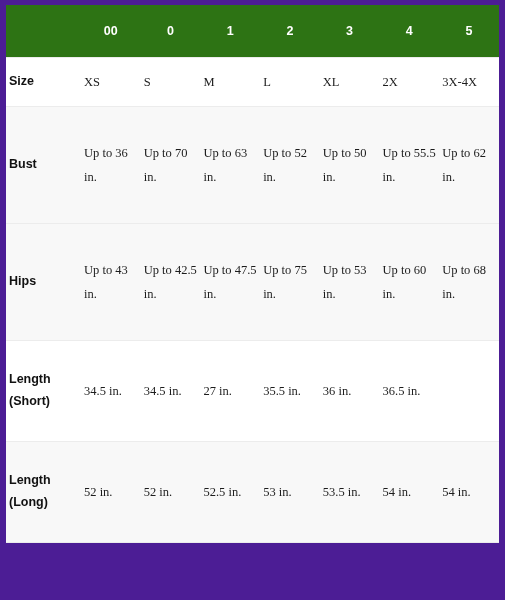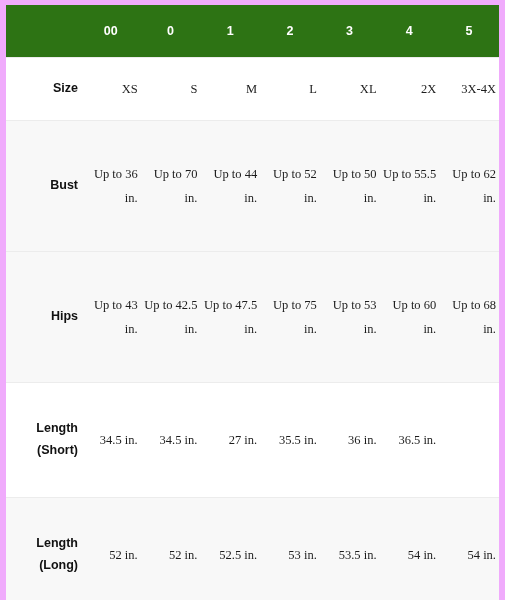--- a/index.html
+++ b/index.html
@@ -21,7 +21,7 @@
     height: 600px;
     box-sizing: border-box;
     padding: 5px 6px 14px 6px;
-    background: #f0abfc;
+    background: #4c1d95;
   }
 
   table.chart {

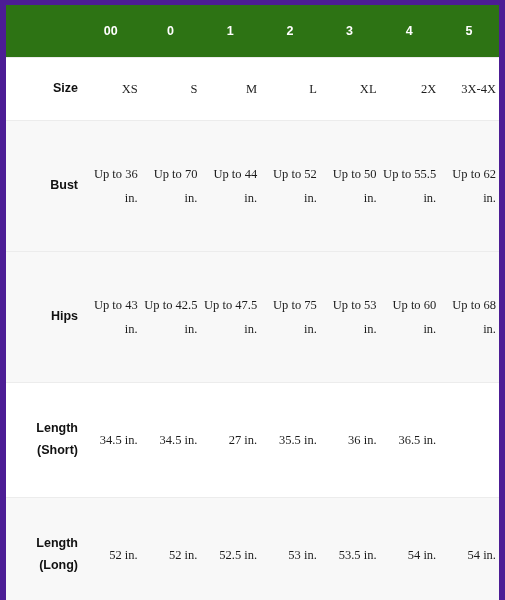--- a/index.html
+++ b/index.html
@@ -56,8 +56,8 @@
   tbody td {
     border-top: 1px solid #ececec;
     border-bottom: 1px solid #ececec;
-    padding: 13px 3px;
-    text-align: right;
+    padding: 6px 3px;
+    text-align: left;
     vertical-align: middle;
     font-family: "Liberation Serif", serif;
     font-size: 12.5px;

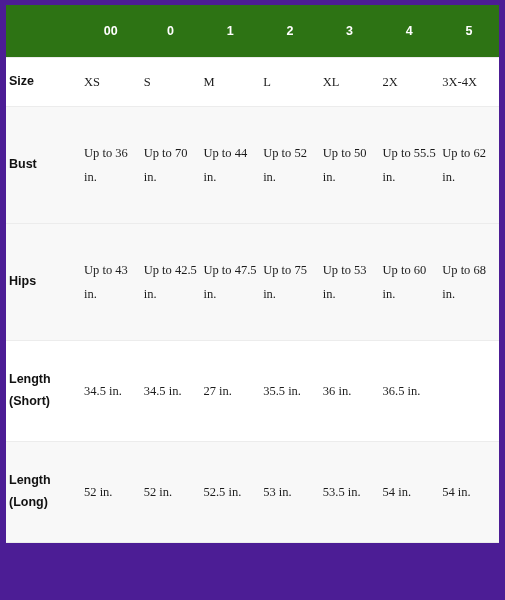--- a/index.html
+++ b/index.html
@@ -132,7 +132,7 @@
         <td class="row-label">Bust</td>
         <td class="cell">Up to 36 in.</td>
         <td class="cell">Up to 70 in.</td>
-        <td class="cell">Up to 44 in.</td>
+        <td class="cell">Up to 63 in.</td>
         <td class="cell">Up to 52 in.</td>
         <td class="cell">Up to 50 in.</td>
         <td class="cell">Up to 55.5 in.</td>

